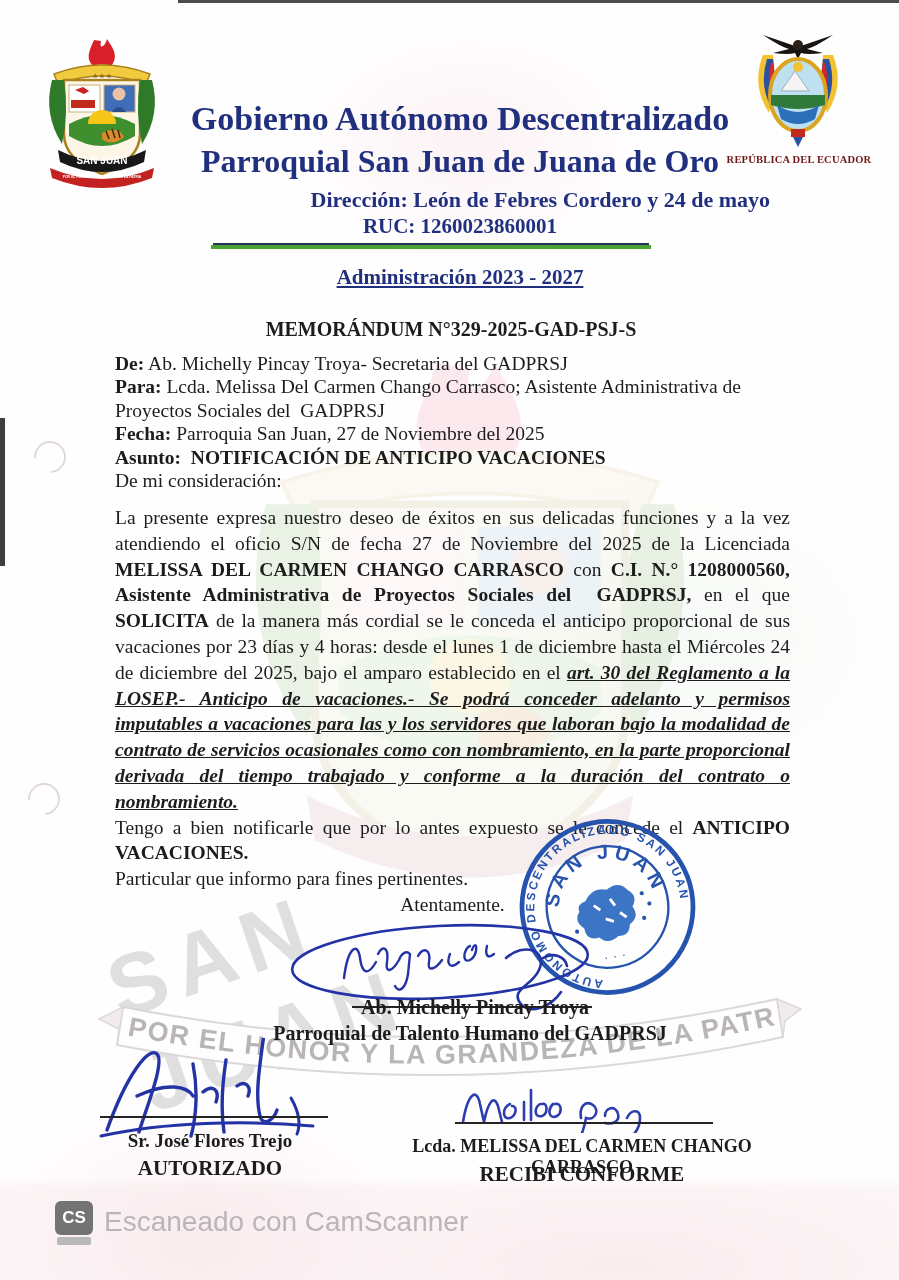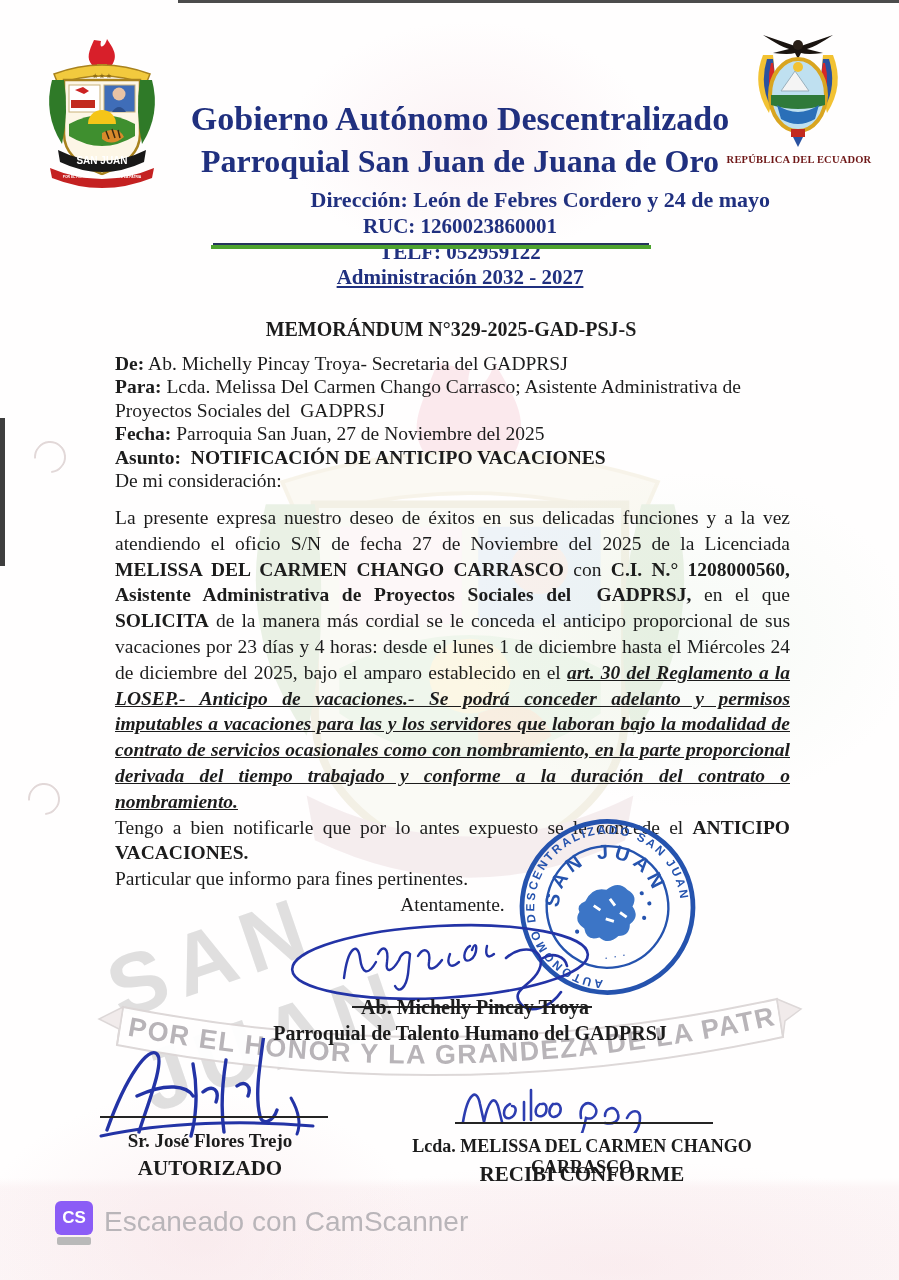--- a/index.html
+++ b/index.html
@@ -145,7 +145,6 @@
   <div id="h-line2" class="abs hdr">Parroquial San Juan de Juana de Oro</div>
   <div id="h-addr" class="abs hdr">Dirección: León de Febres Cordero y 24 de mayo</div>
   <div id="h-ruc" class="abs hdr">RUC: 1260023860001</div>
-  <div id="h-telf" class="abs hdr">TELF: 052959122</div>
   <div id="h-admin" class="abs hdr">Administración 2032 - 2027</div>
   <div id="h-rule-dark" class="abs"></div>
   <div id="h-rule-green" class="abs"></div>

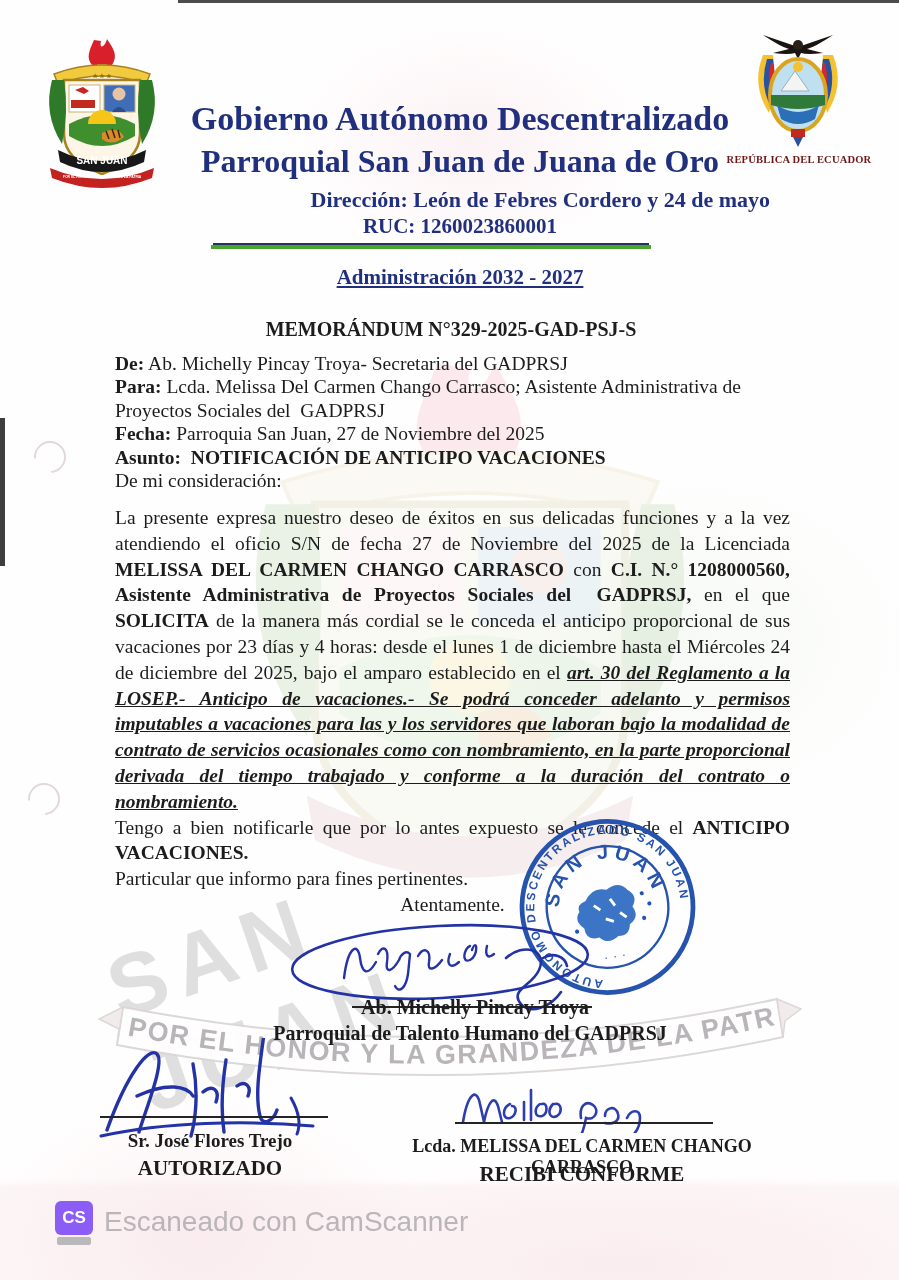--- a/index.html
+++ b/index.html
@@ -145,7 +145,7 @@
   <div id="h-line2" class="abs hdr">Parroquial San Juan de Juana de Oro</div>
   <div id="h-addr" class="abs hdr">Dirección: León de Febres Cordero y 24 de mayo</div>
   <div id="h-ruc" class="abs hdr">RUC: 1260023860001</div>
-  <div id="h-admin" class="abs hdr">Administración 2032 - 2027</div>
+  <div id="h-admin" class="abs hdr">Administración 2023 - 2027</div>
   <div id="h-rule-dark" class="abs"></div>
   <div id="h-rule-green" class="abs"></div>
   <div id="ec-caption" class="abs">REPÚBLICA DEL ECUADOR</div>

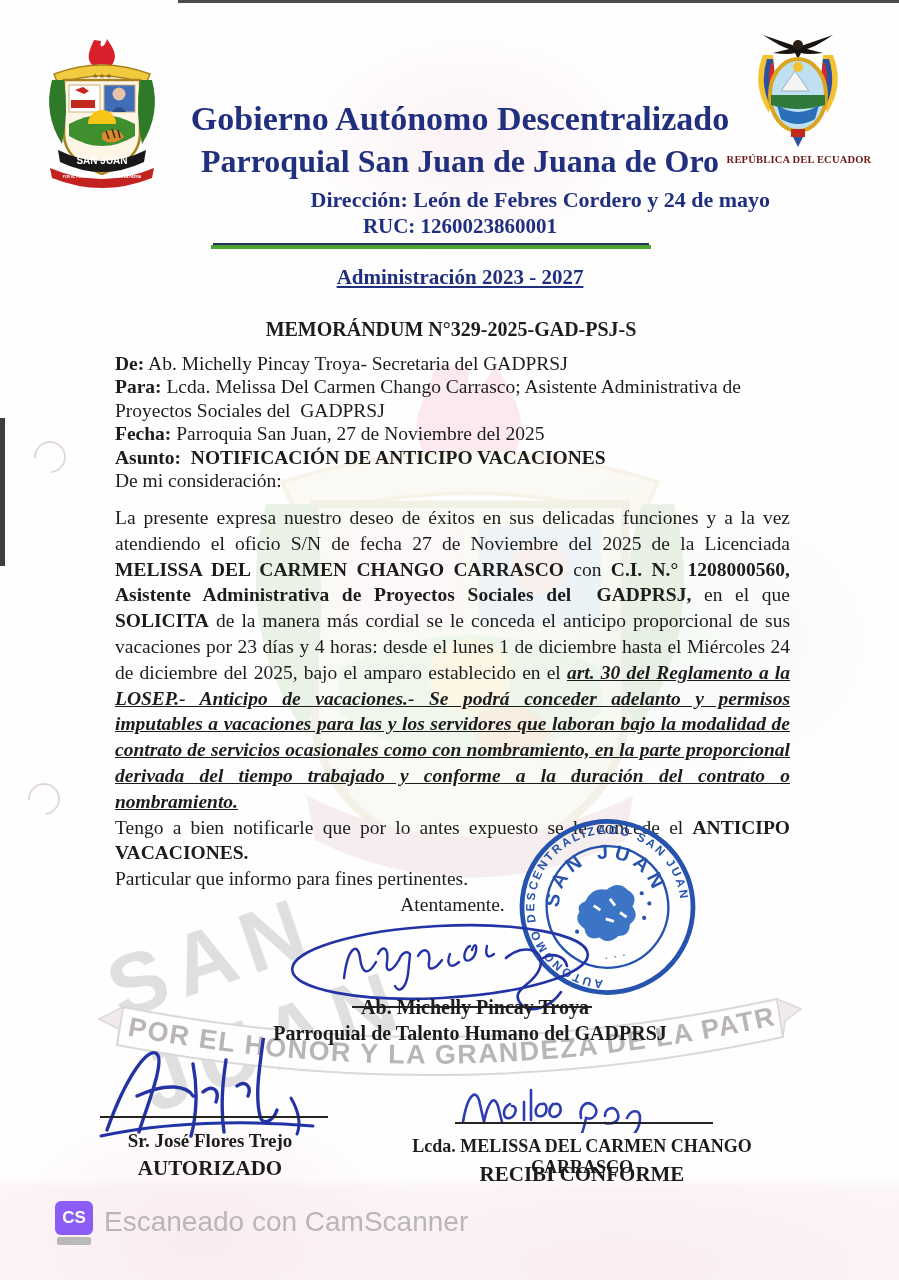--- a/index.html
+++ b/index.html
@@ -66,7 +66,7 @@
   #hole1{left:34px;top:441px;}
   #hole2{left:28px;top:783px;}
   
-  #cs-box{left:55px;top:1201px;width:38px;height:34px;background:#8b5cf6;border-radius:6px;
+  #cs-box{left:55px;top:1201px;width:38px;height:34px;background:#737373;border-radius:6px;
     color:#fff;font-family:"Liberation Sans",sans-serif;font-weight:bold;font-size:17px;
     display:flex;align-items:center;justify-content:center;}
   #cs-tray{left:57px;top:1237px;width:34px;height:8px;background:#b9b9b9;border-radius:2px;}

